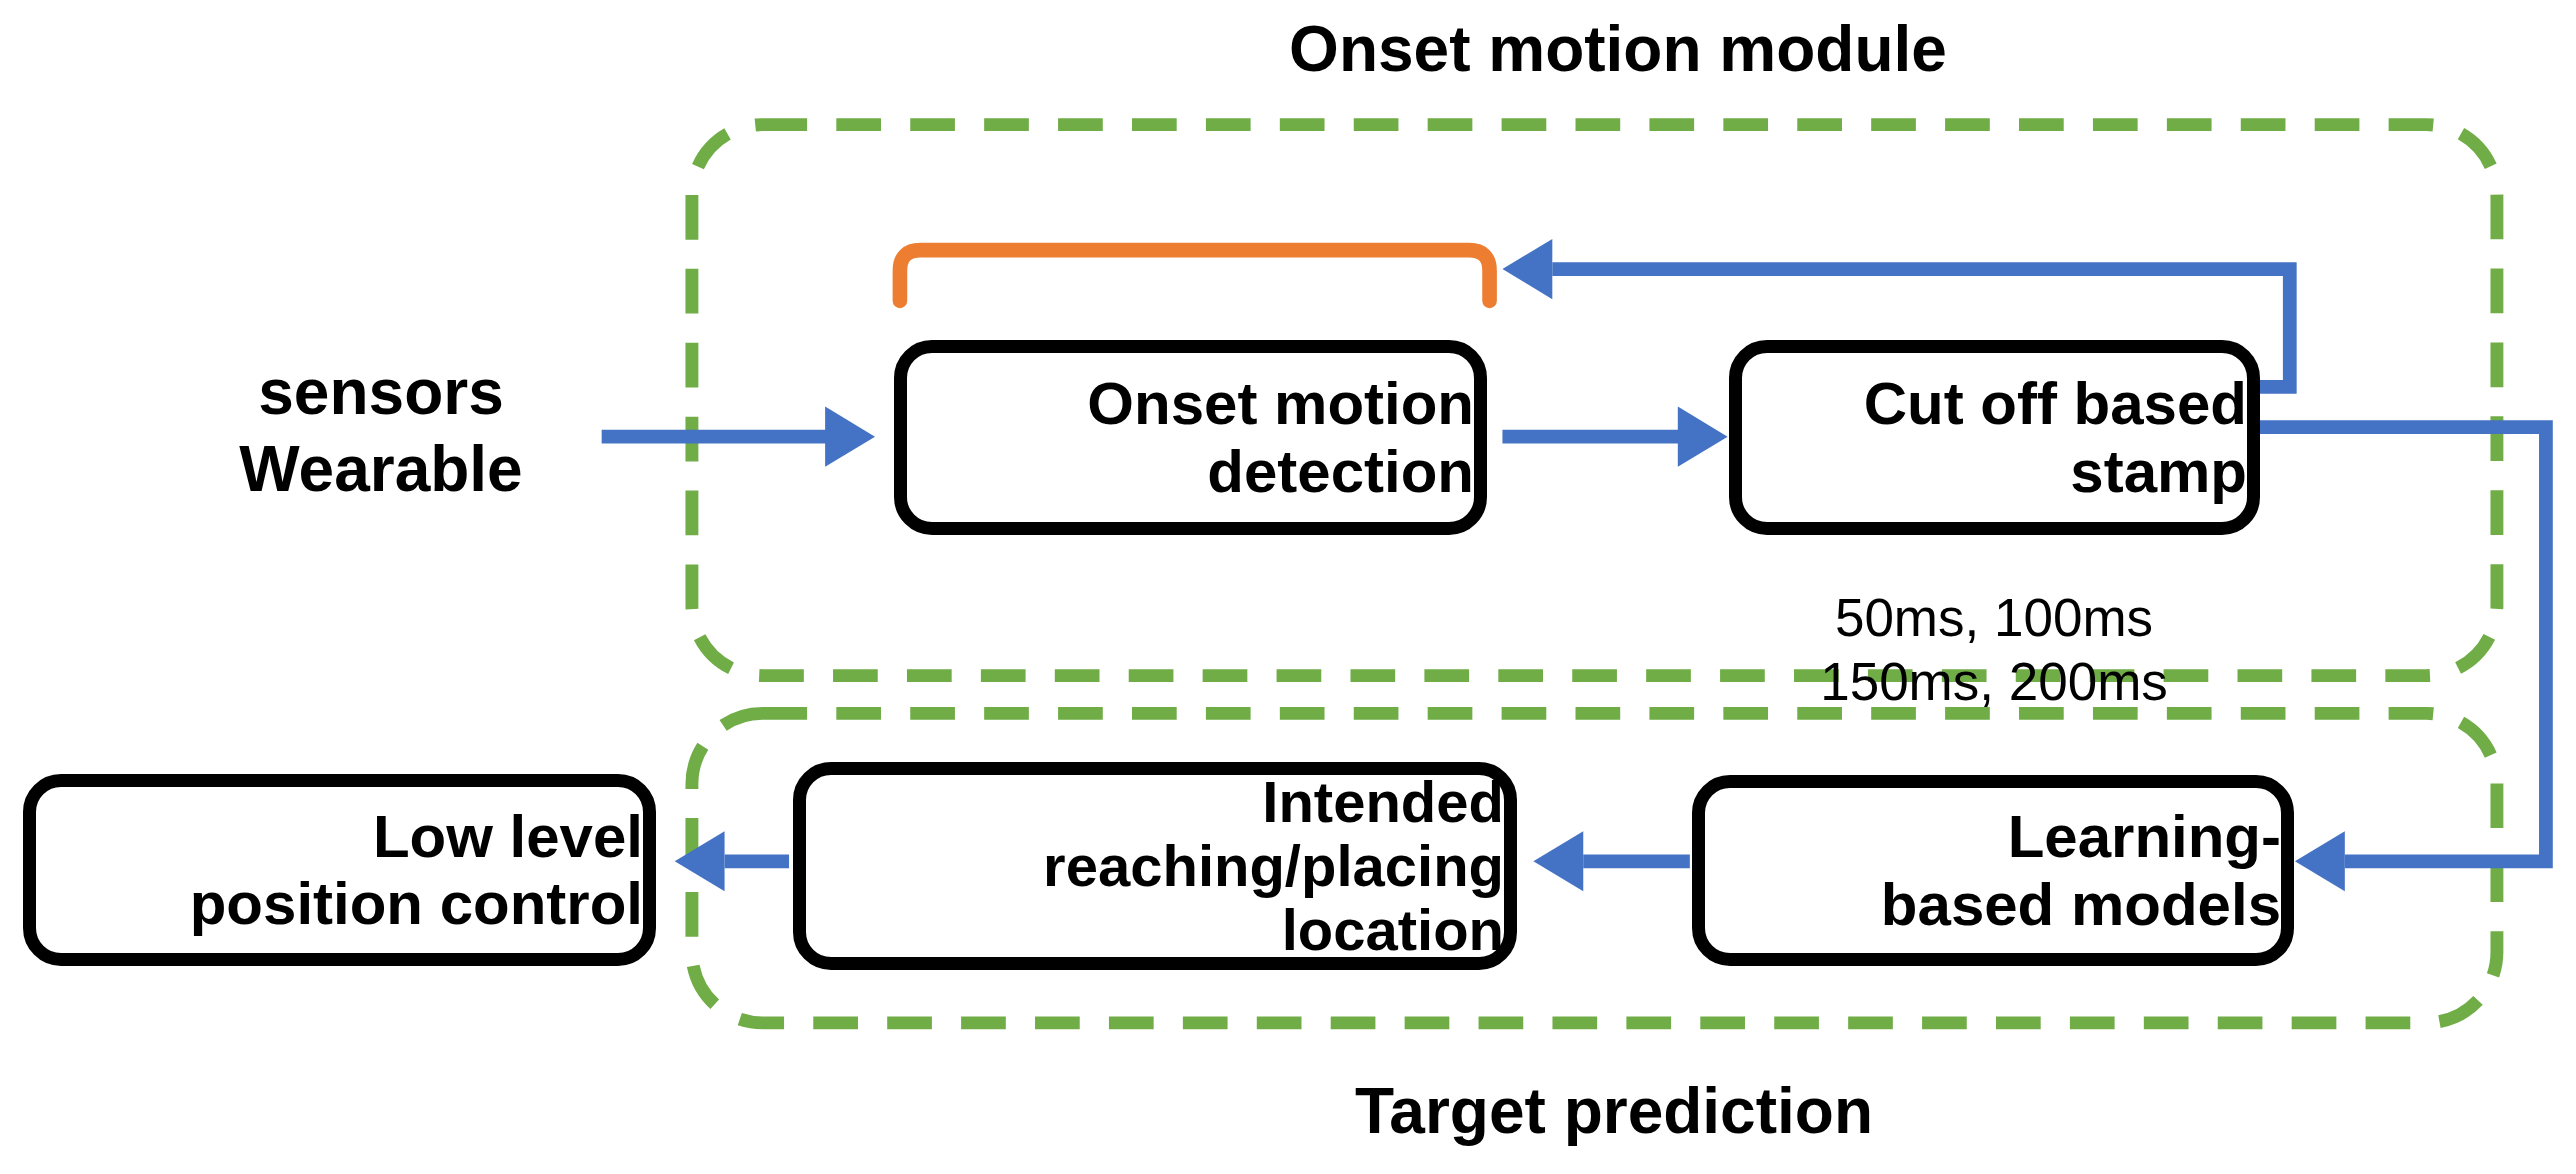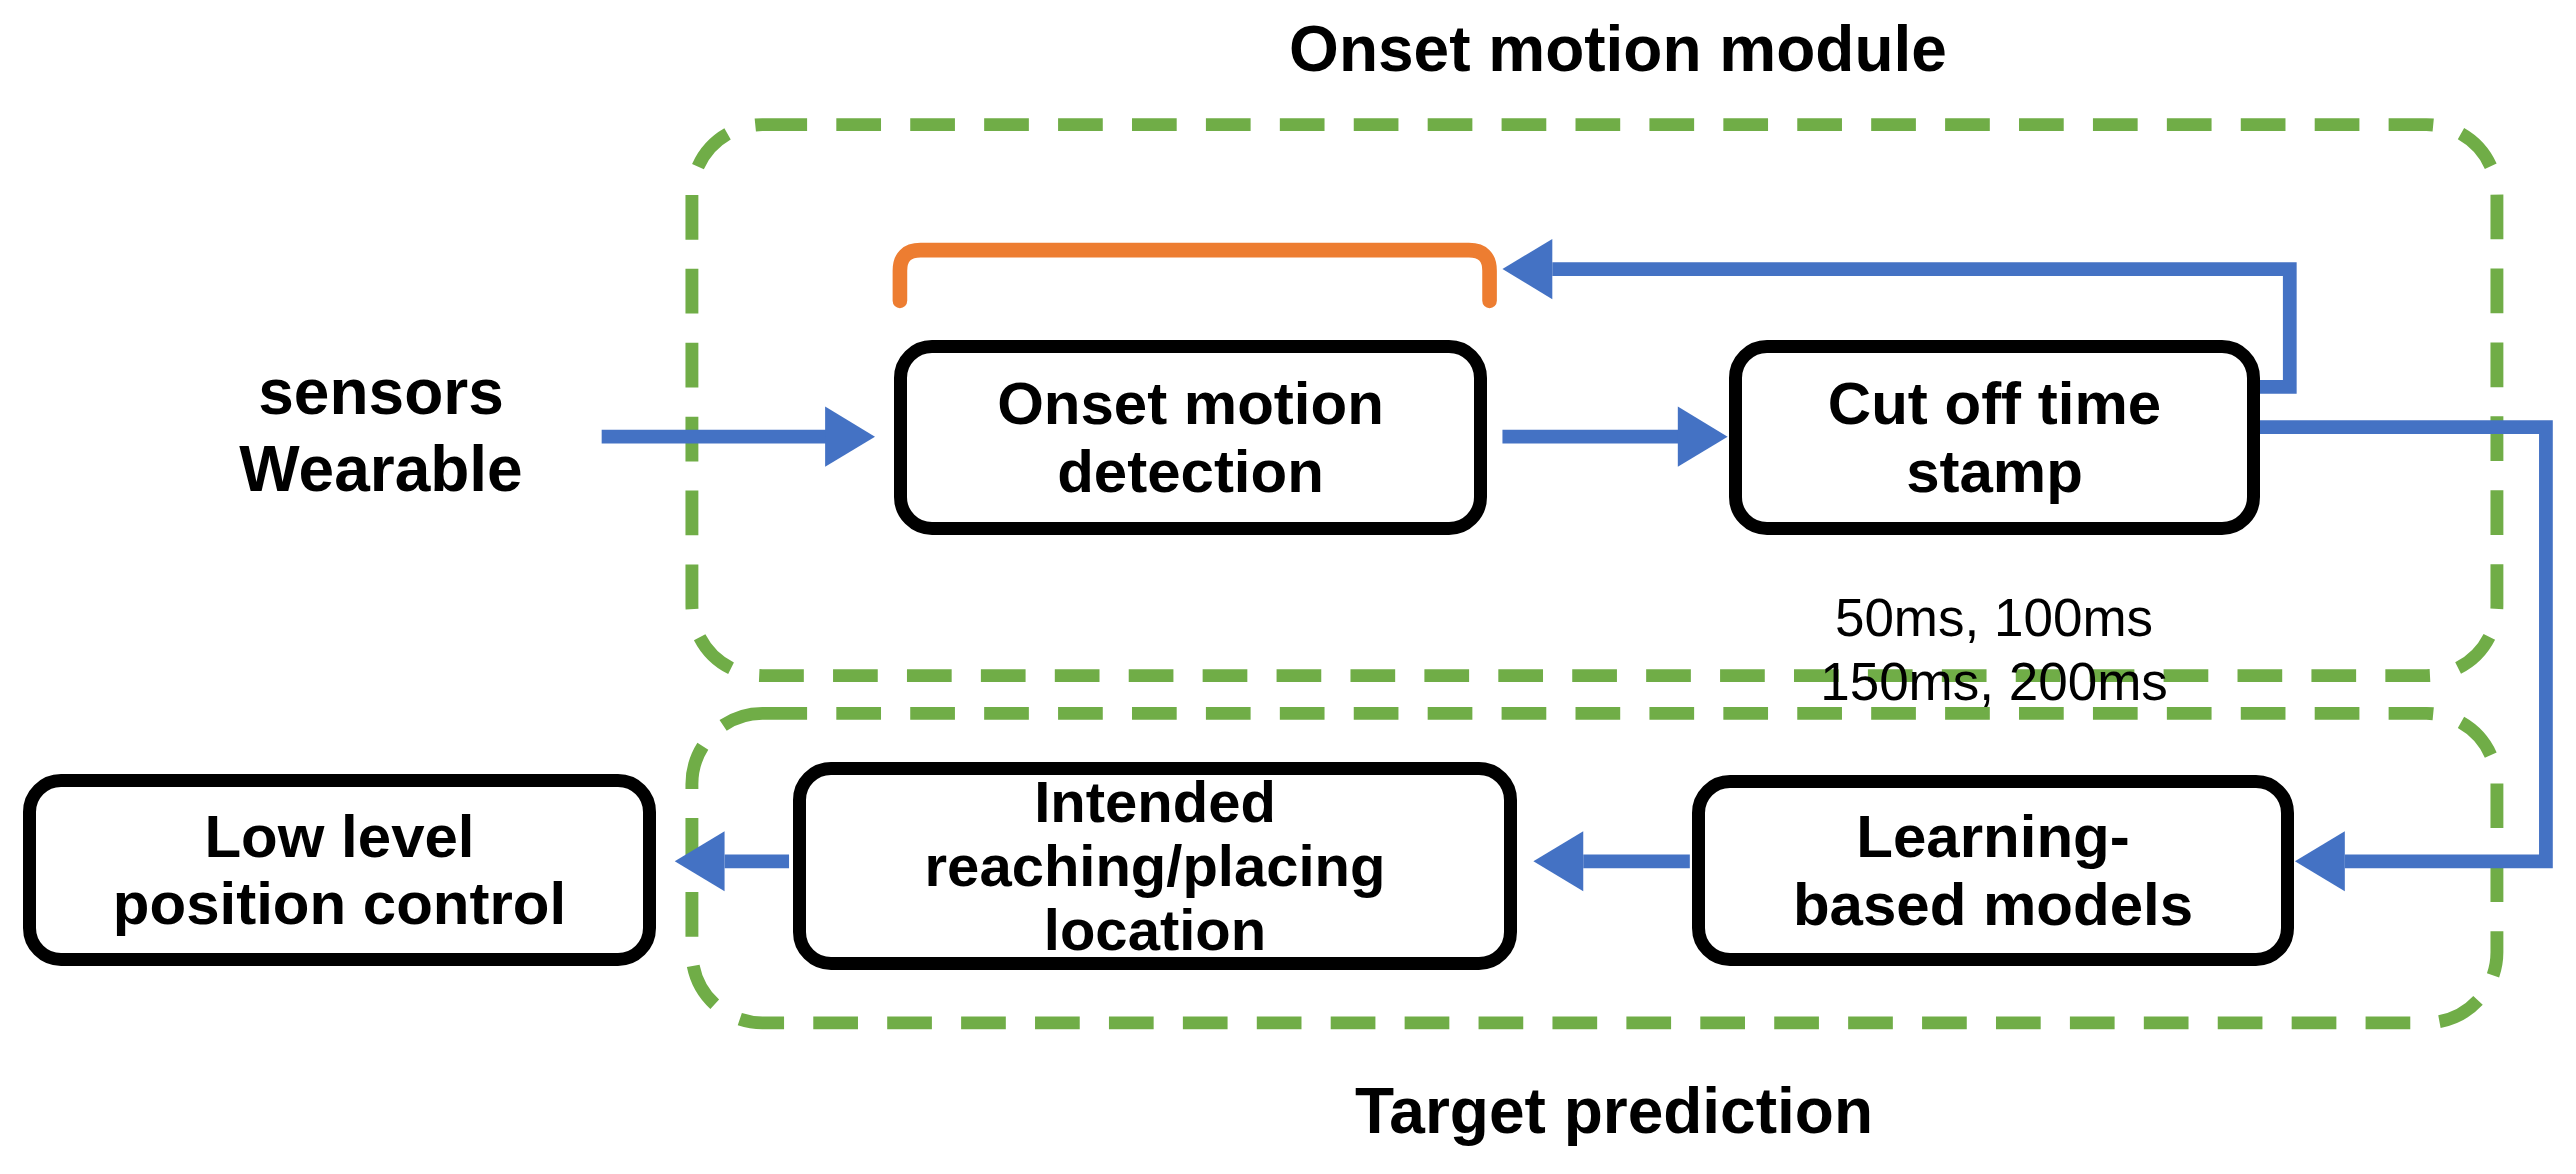--- a/index.html
+++ b/index.html
@@ -22,7 +22,7 @@
   .node{
     position:absolute; background:var(--c-background);
     border:13px solid var(--c-ink); border-radius:38px;
-    display:flex; flex-direction:column; align-items:center; justify-content:center;
+    display:flex; flex-direction:column; align-items:flex-end; justify-content:center;
     font-weight:bold; font-size:60px; line-height:1.12; text-align:center;
     white-space:nowrap;
   }

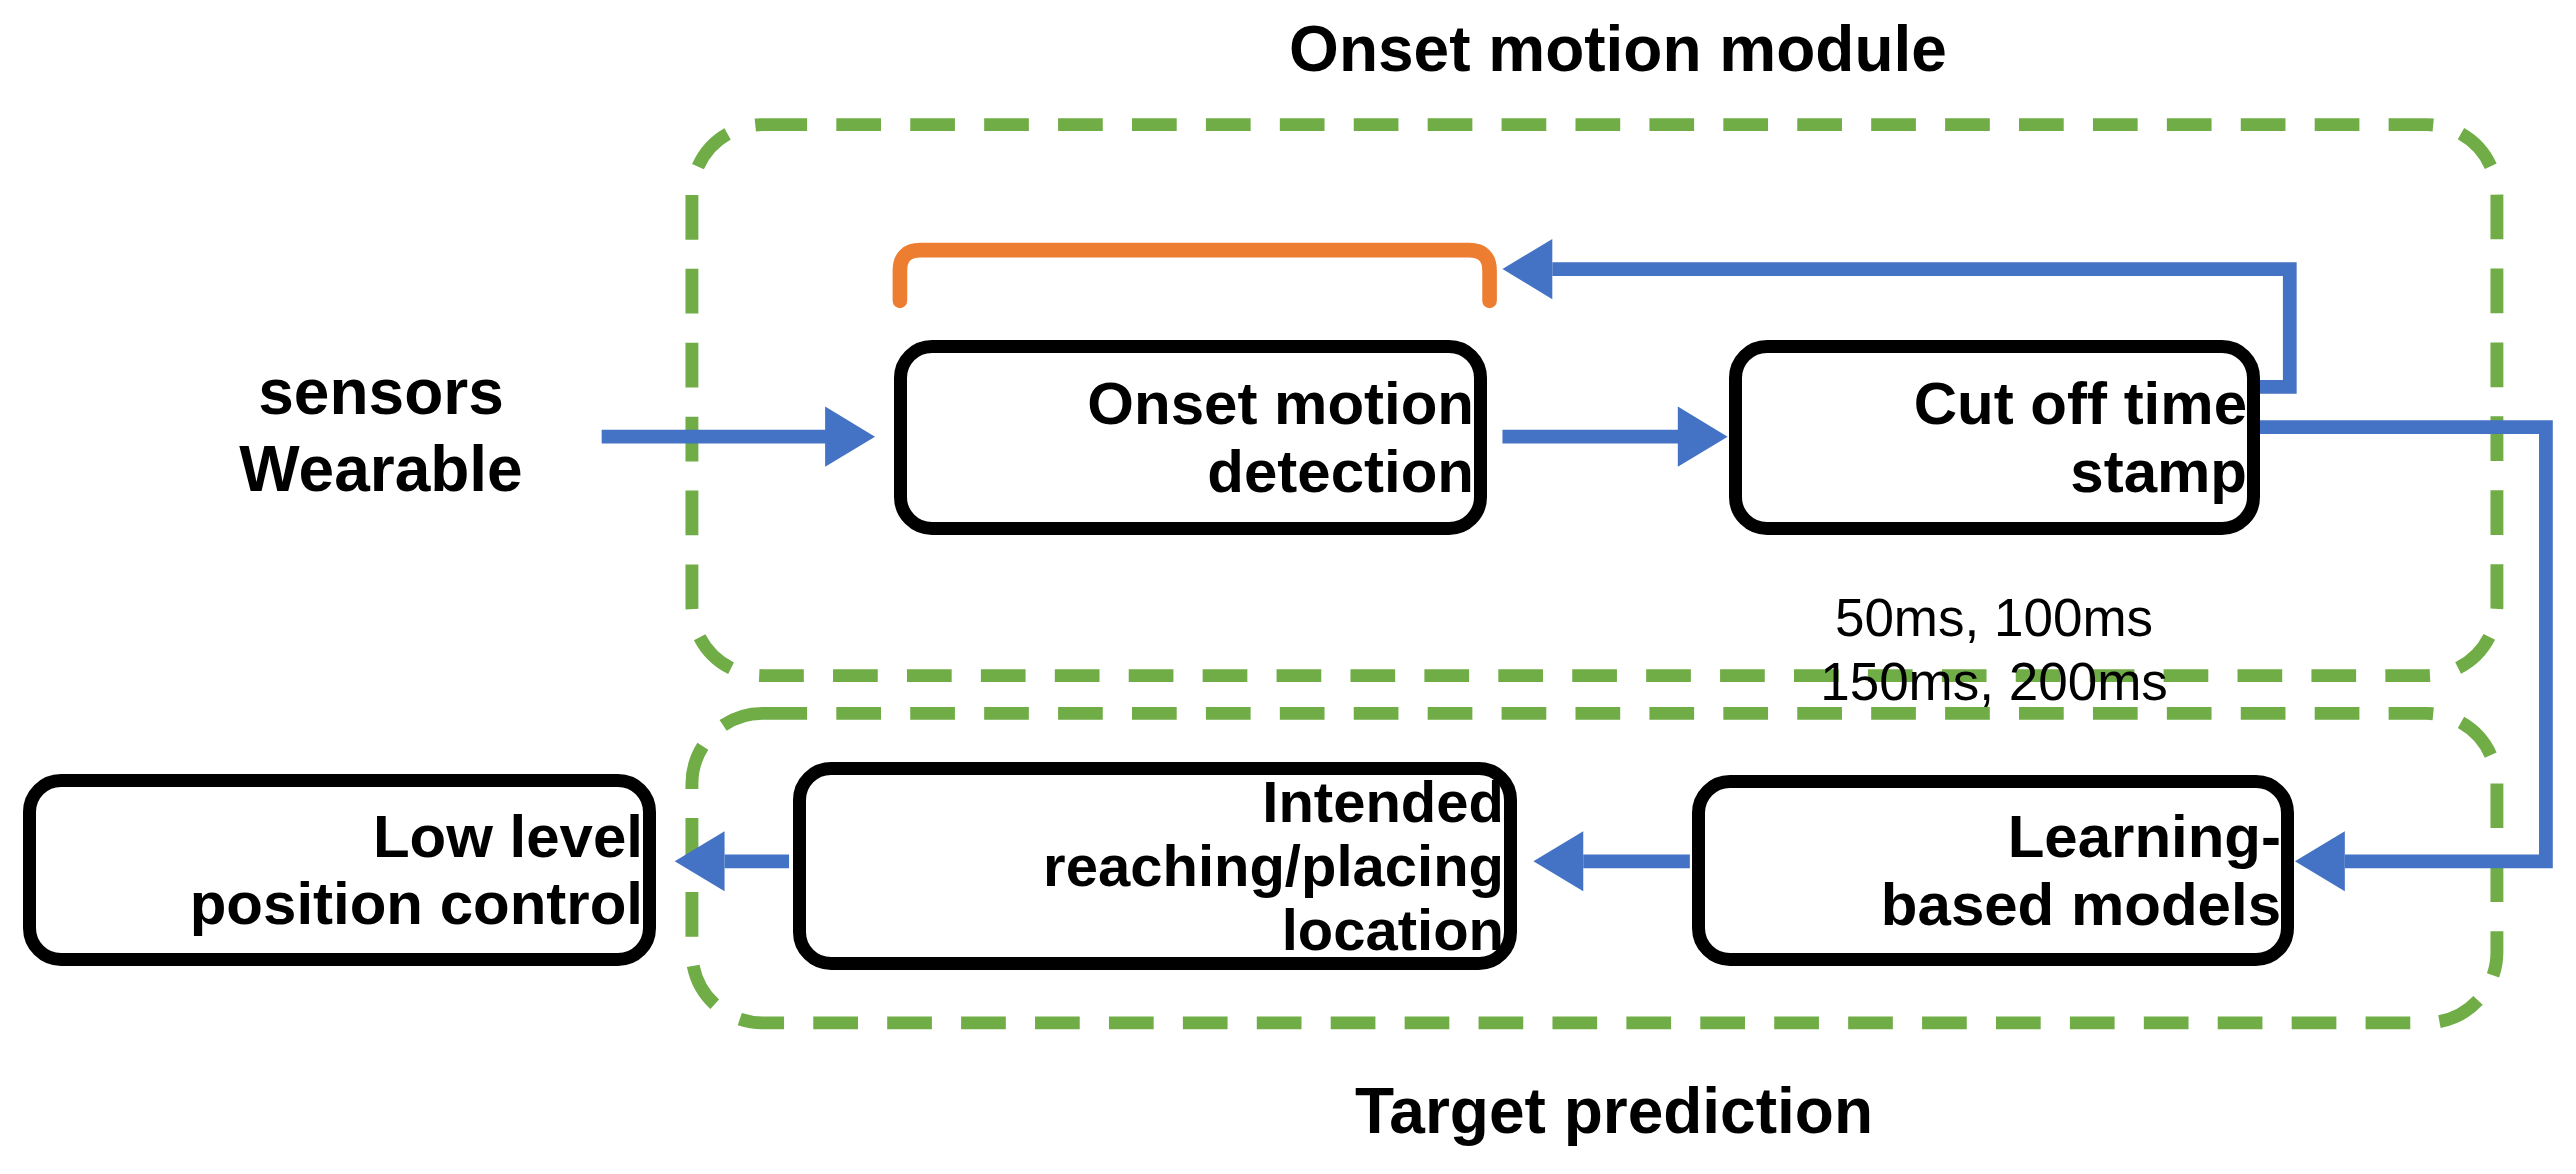--- a/index.html
+++ b/index.html
@@ -108,7 +108,7 @@
   </div>
 
   <div class="node" id="node-cutoff">
-    <div>Cut off time</div>
+    <div>Cut off based</div>
     <div>stamp</div>
   </div>
 

